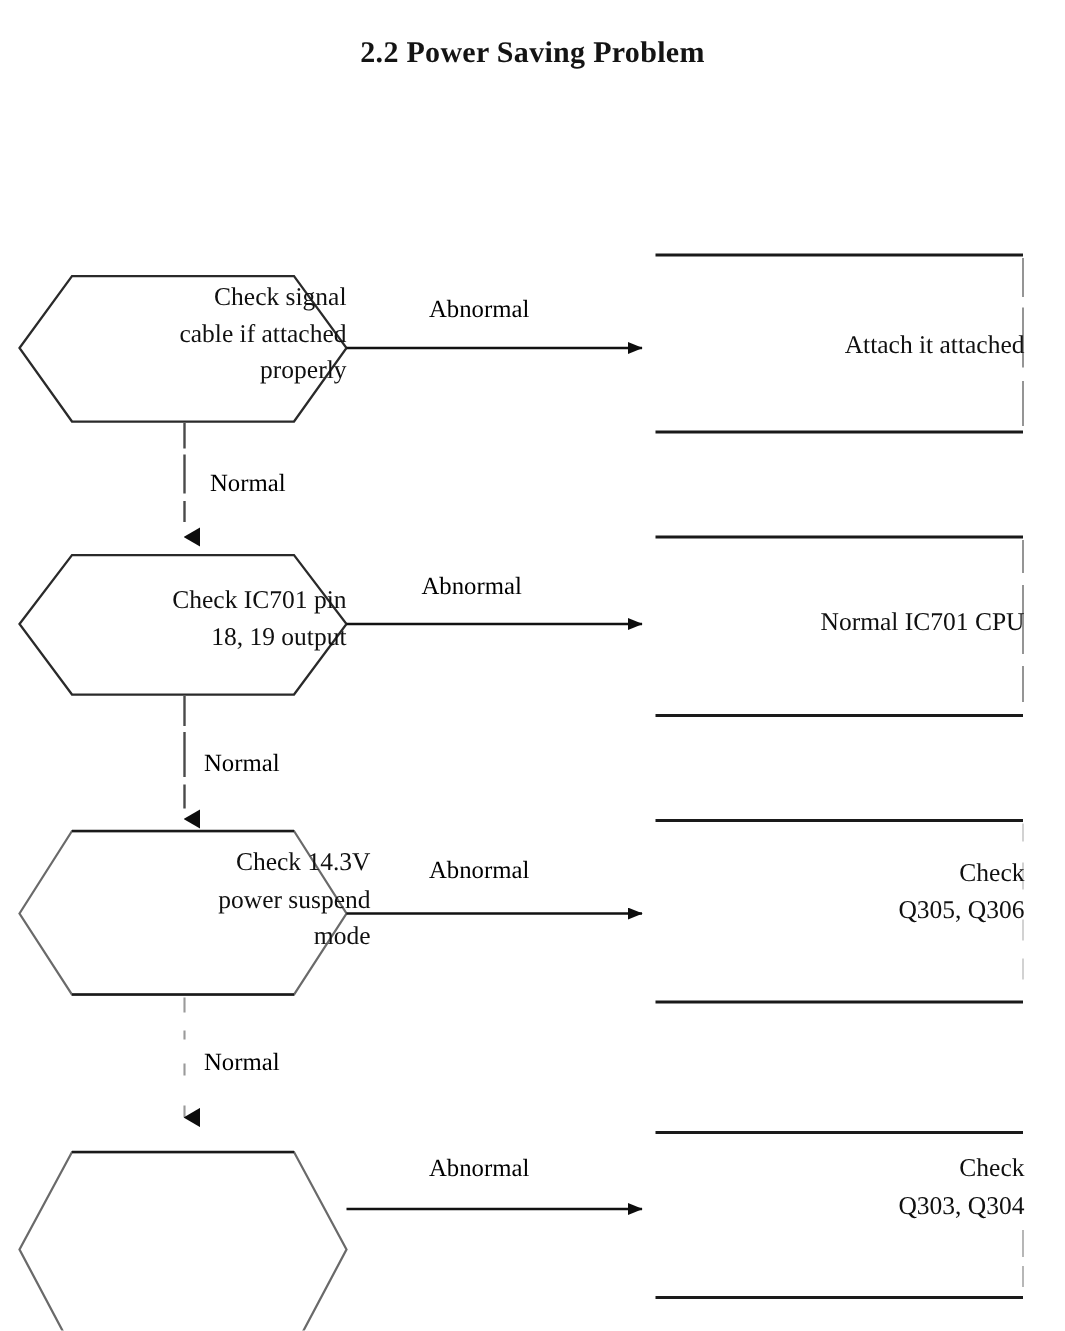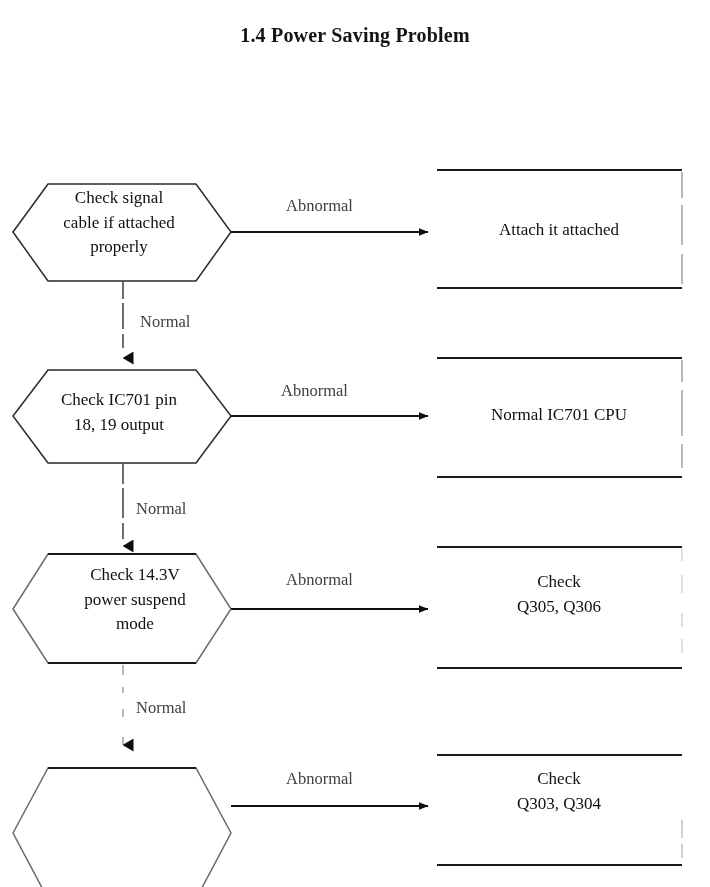--- a/index.html
+++ b/index.html
@@ -73,7 +73,7 @@
 
 <div id="page-root">
 
-  <div class="doc-title">1.4 Power Saving Problem</div>
+  <div class="doc-title">2.2 Power Saving Problem</div>
 
   <svg class="chart-svg" viewBox="0 0 710 887">
     <defs>

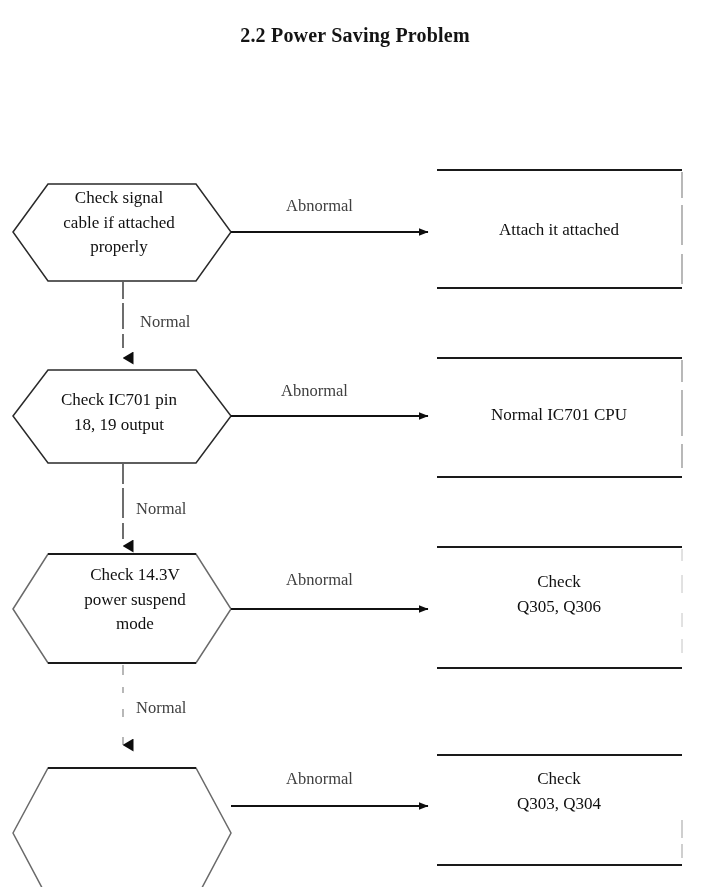--- a/index.html
+++ b/index.html
@@ -48,7 +48,7 @@
   
   .node-text {
     position: absolute;
-    text-align: center;
+    text-align: right;
     font-size: 17px;
     line-height: 1.45;
     color: #101010;

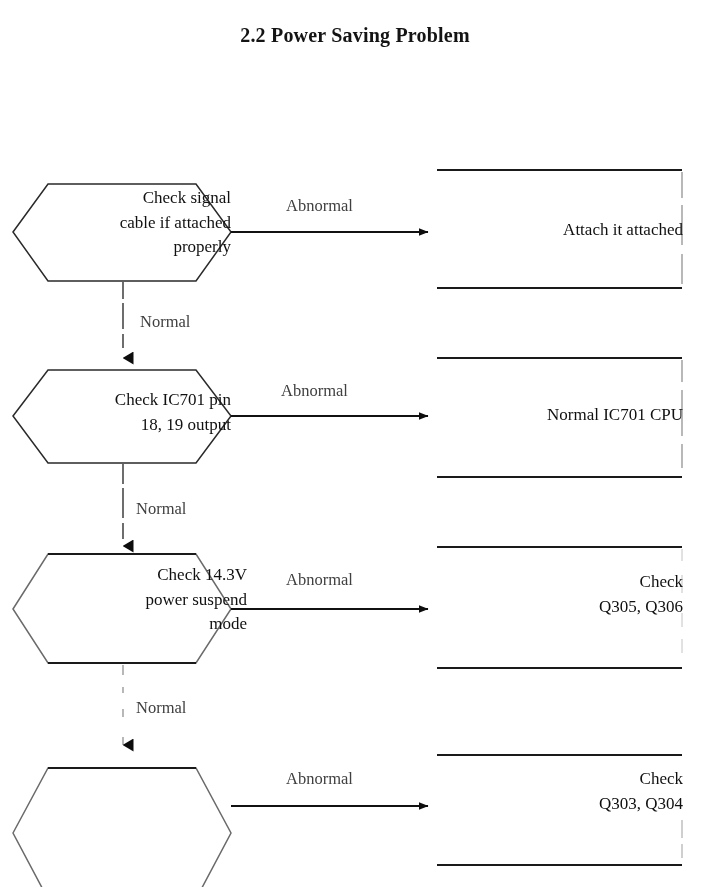--- a/index.html
+++ b/index.html
@@ -64,7 +64,7 @@
   .edge-label {
     position: absolute;
     font-size: 16.5px;
-    color: #404040;
+    color: #000000;
     white-space: nowrap;
   }
 </style>

